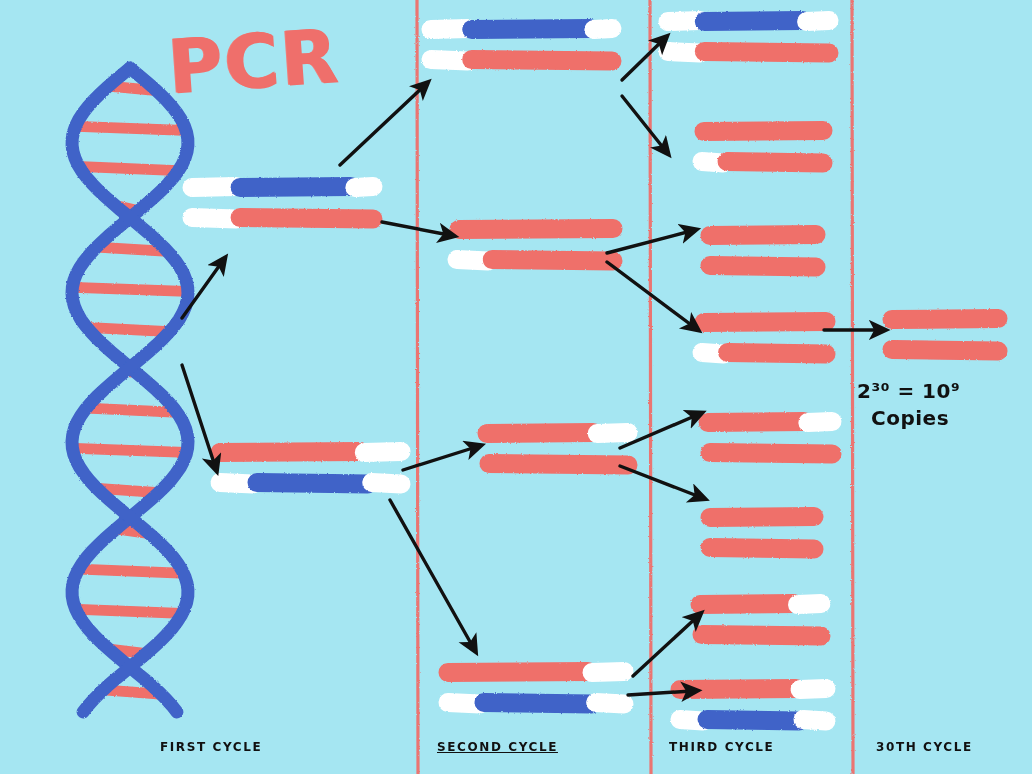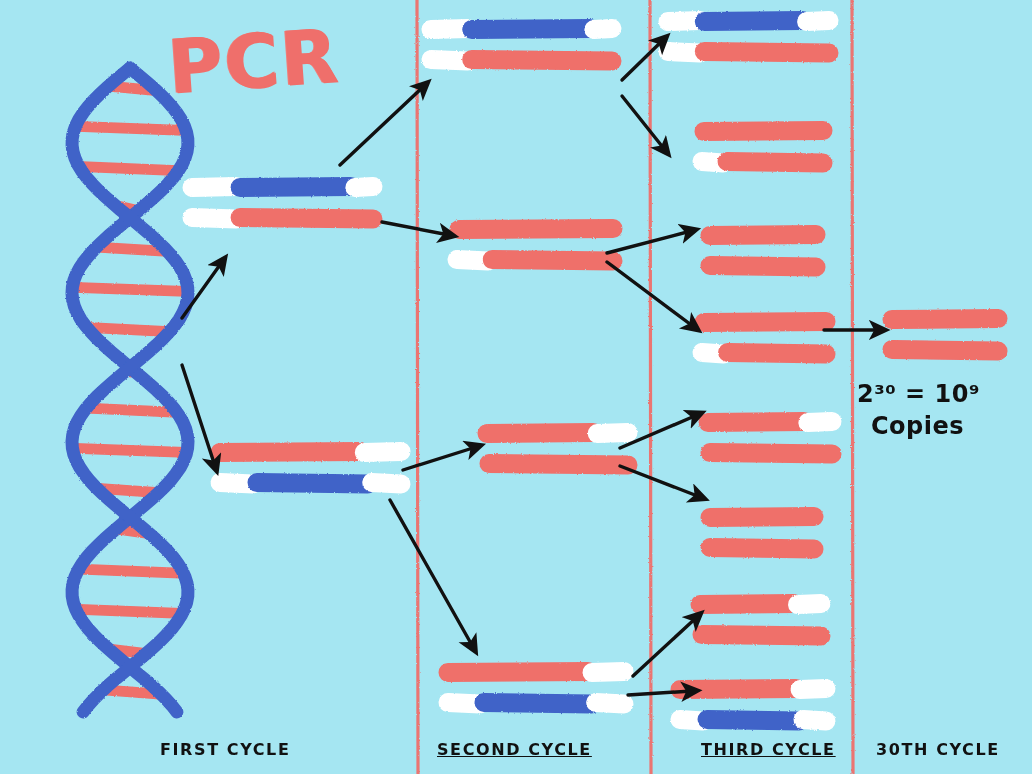--- a/index.html
+++ b/index.html
@@ -49,7 +49,7 @@
     left: 857px;
     top: 378px;
     font-family: "DejaVu Sans", sans-serif;
-    font-size: 24px;
+    font-size: 20px;
     font-weight: bold;
     color: #111111;
     line-height: 1.35;

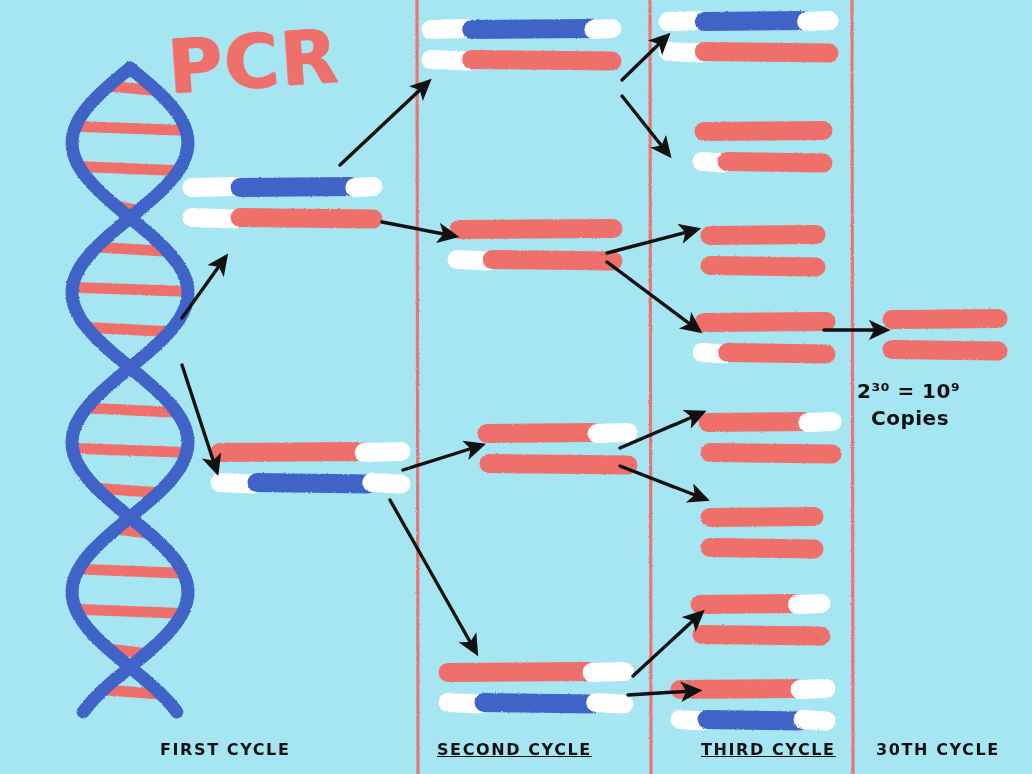--- a/index.html
+++ b/index.html
@@ -38,7 +38,7 @@
     position: absolute;
     top: 740px;
     font-family: "DejaVu Sans", sans-serif;
-    font-size: 16px;
+    font-size: 12px;
     font-weight: bold;
     color: #111111;
     letter-spacing: 1.6px;

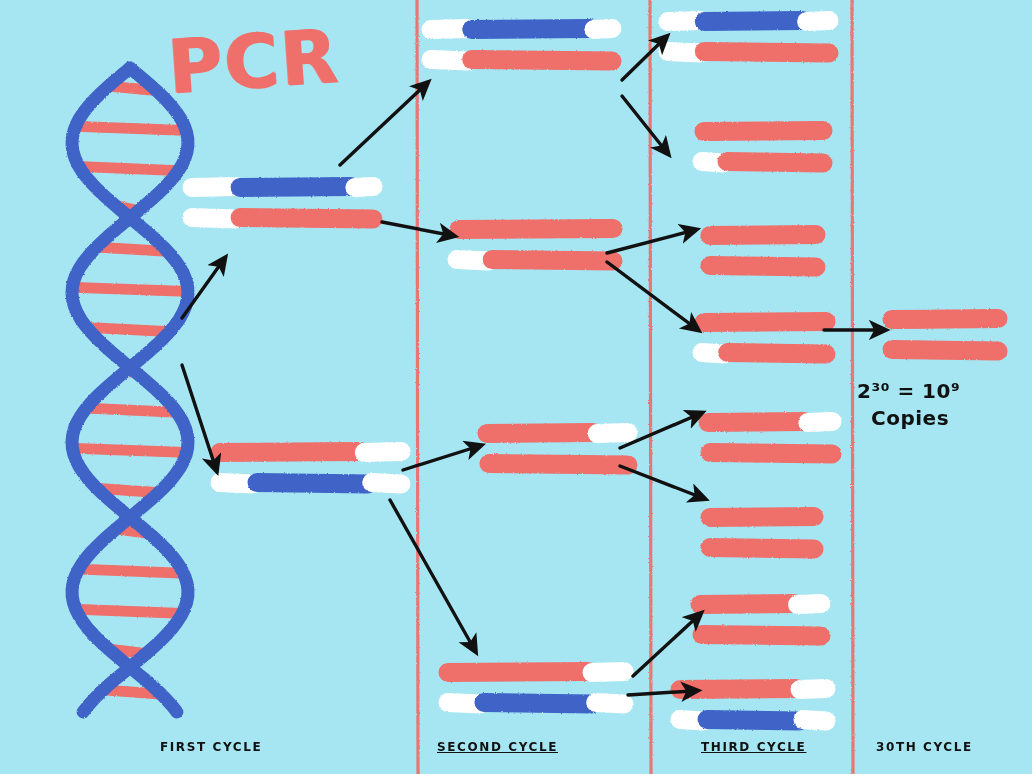--- a/index.html
+++ b/index.html
@@ -219,7 +219,7 @@
   <div id="cycle-labels">
       <div class="cycle-label" style="left: 160px;">FIRST CYCLE</div>
       <div class="cycle-label" style="left: 437px; text-decoration: underline;">SECOND CYCLE</div>
-      <div class="cycle-label" style="left: 701px; text-decoration: underline;">THIRD CYCLE</div>
+      <div class="cycle-label" style="left: 669px;">THIRD CYCLE</div>
       <div class="cycle-label" style="left: 876px;">30TH CYCLE</div>
     </div>
 

